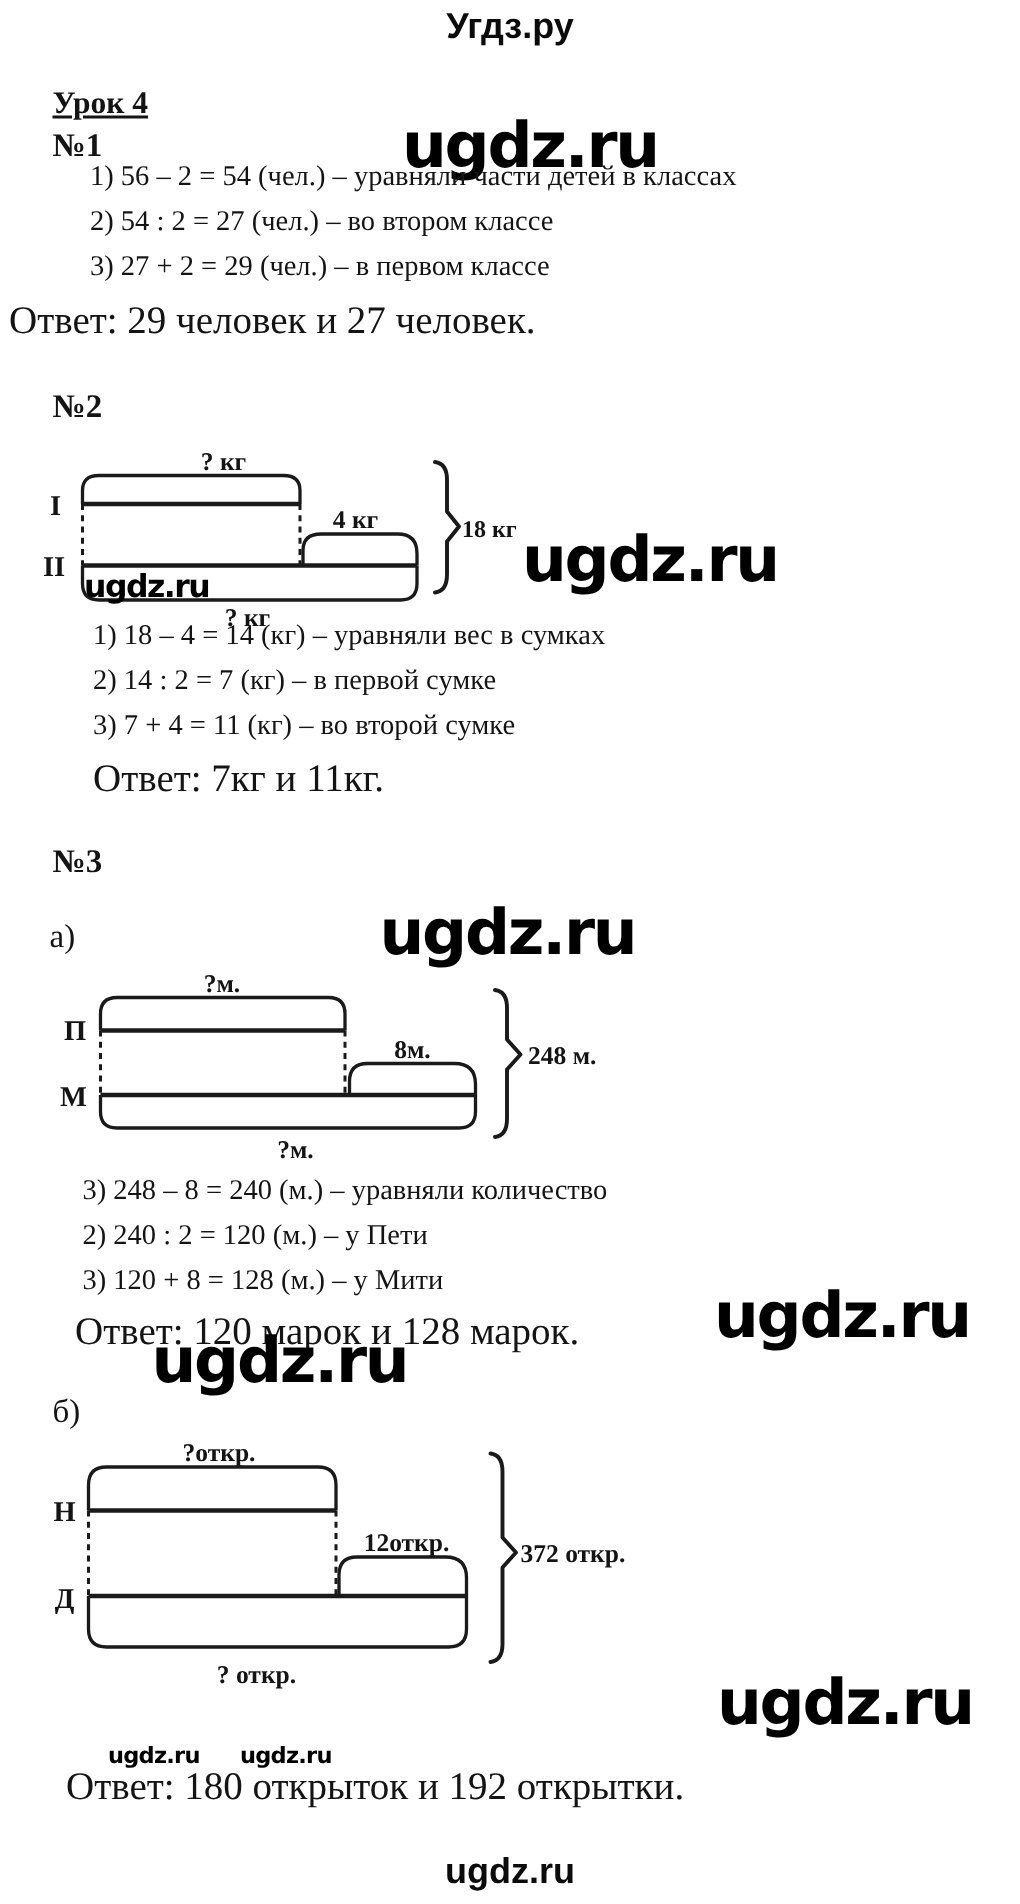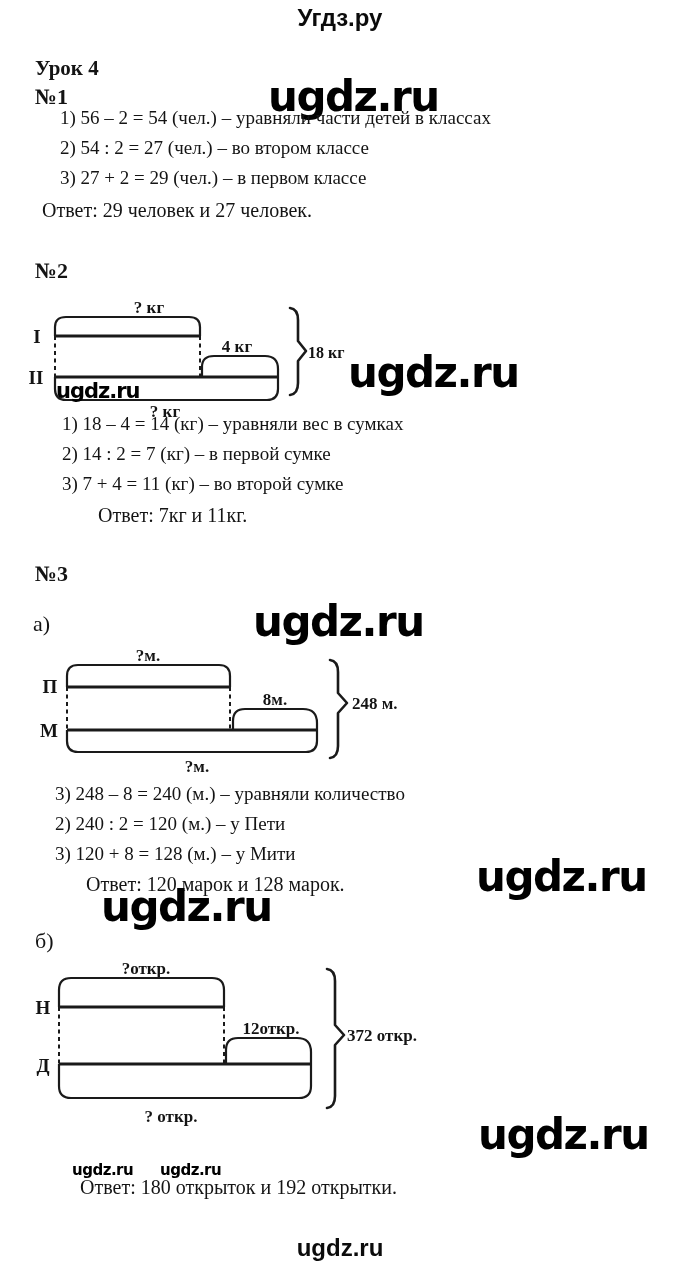--- a/index.html
+++ b/index.html
@@ -7,7 +7,7 @@
         font-family:"Liberation Serif", serif;color:#141414;}
   .abs{position:absolute;white-space:nowrap;}
   .site-header{font-family:"Liberation Sans", sans-serif;font-weight:bold;font-size:24px;color:#0b0b0b;}
-  .lesson{font-weight:bold;font-size:21px;}
+  .lesson{font-weight:bold;font-size:21px;text-decoration:underline;}
   .numhead{font-weight:bold;font-size:22px;}
   .partlabel{font-size:22px;}
   .steps{font-size:19px;line-height:30px;}

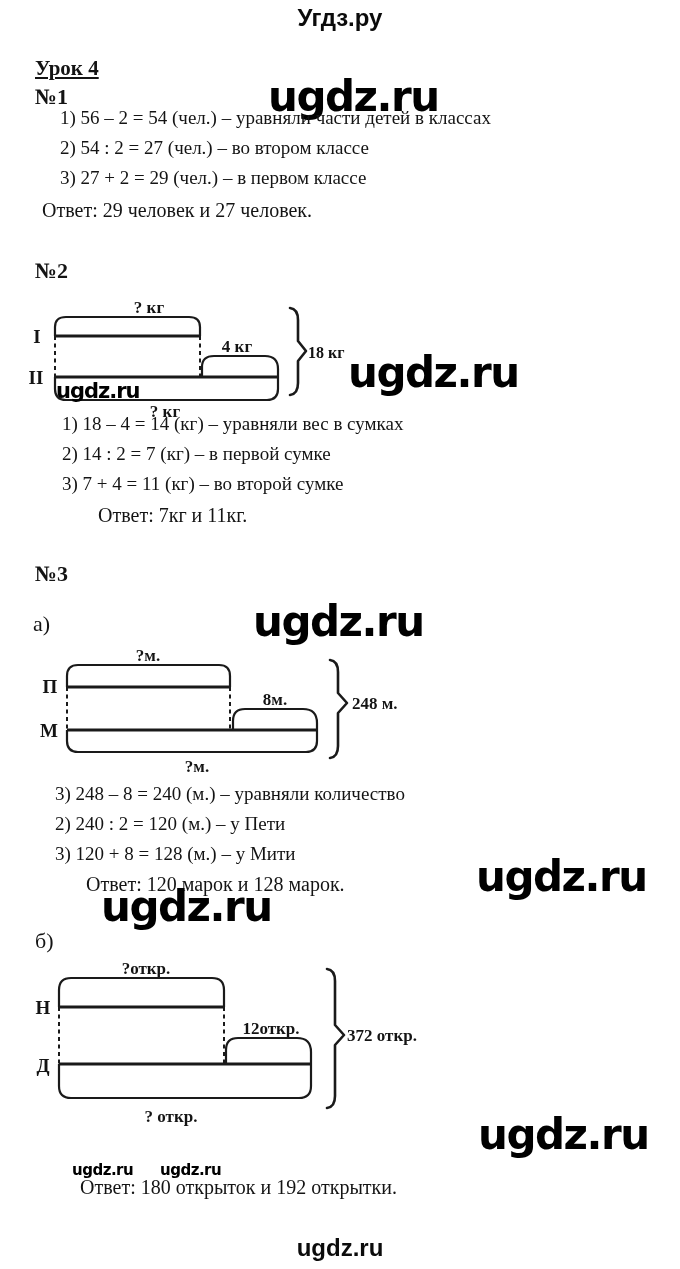--- a/index.html
+++ b/index.html
@@ -11,7 +11,7 @@
   .numhead{font-weight:bold;font-size:22px;}
   .partlabel{font-size:22px;}
   .steps{font-size:19px;line-height:30px;}
-  .answer{font-size:20px;margin-left:36px;}
+  .answer{font-size:26px;}
   .wm{font-family:"DejaVu Sans", sans-serif;font-weight:bold;color:#000;}
   .wm-big{font-size:42px;letter-spacing:-1.5px;line-height:1;}
   .wm-tiny{font-size:15px;letter-spacing:-0.5px;}

